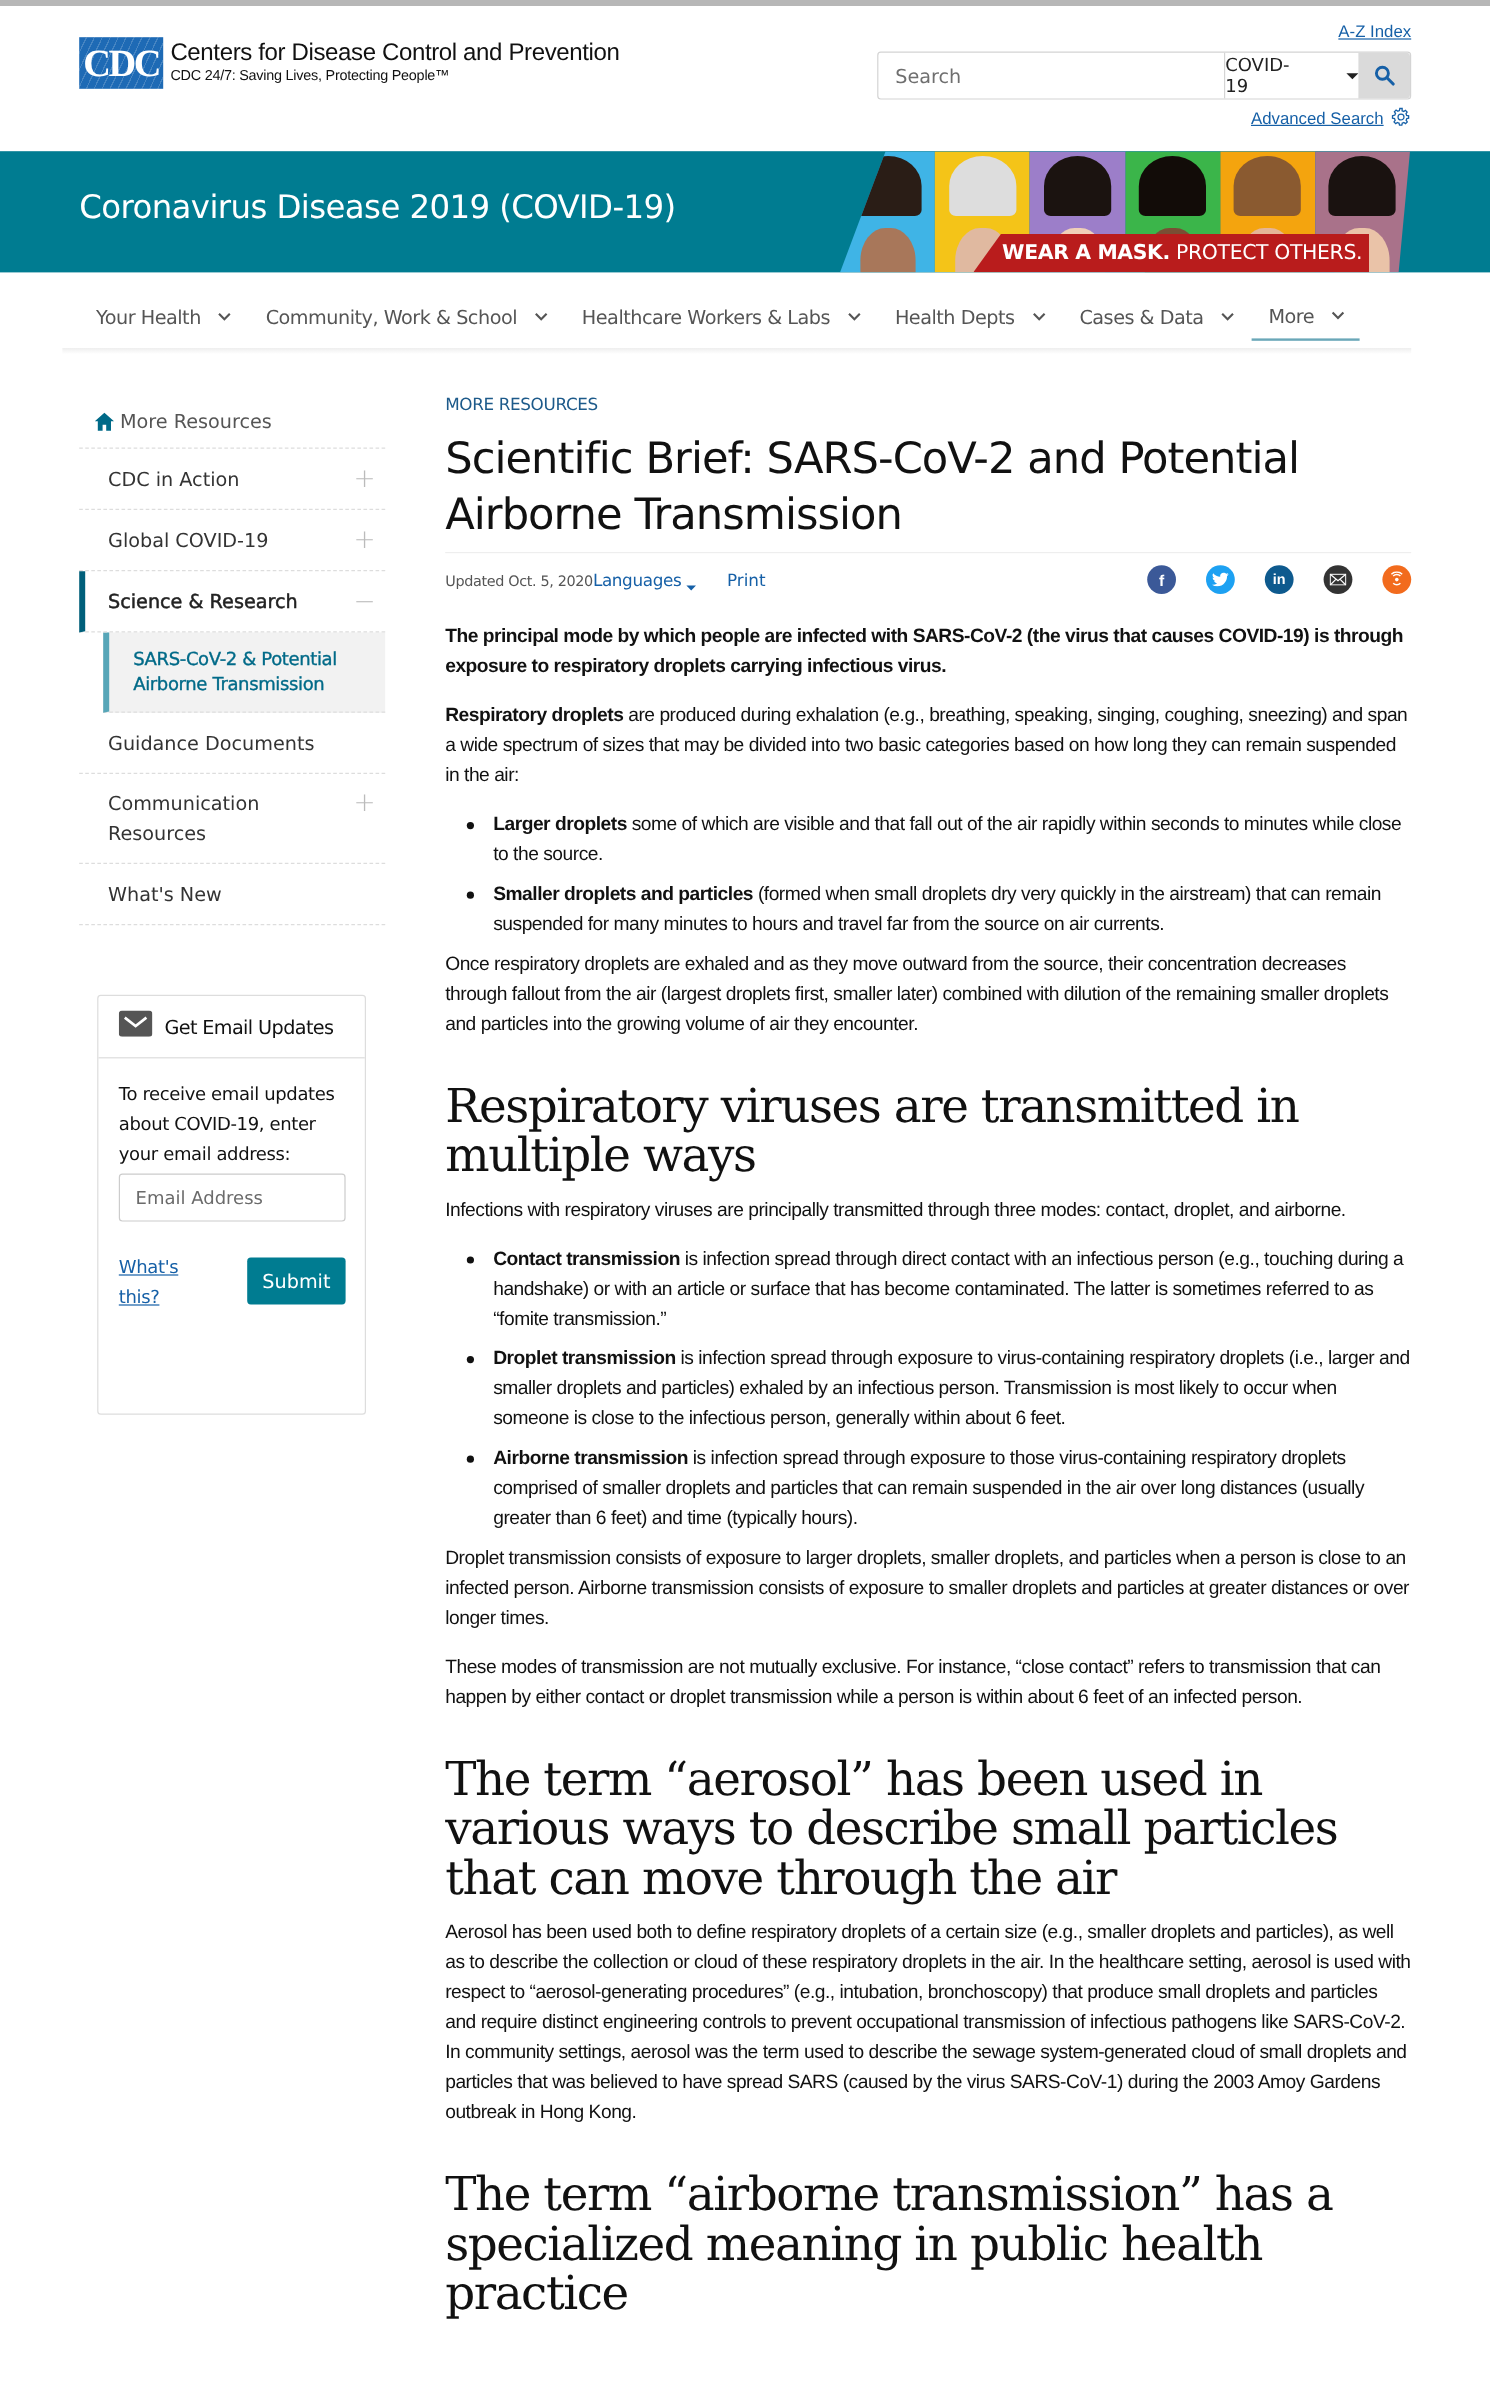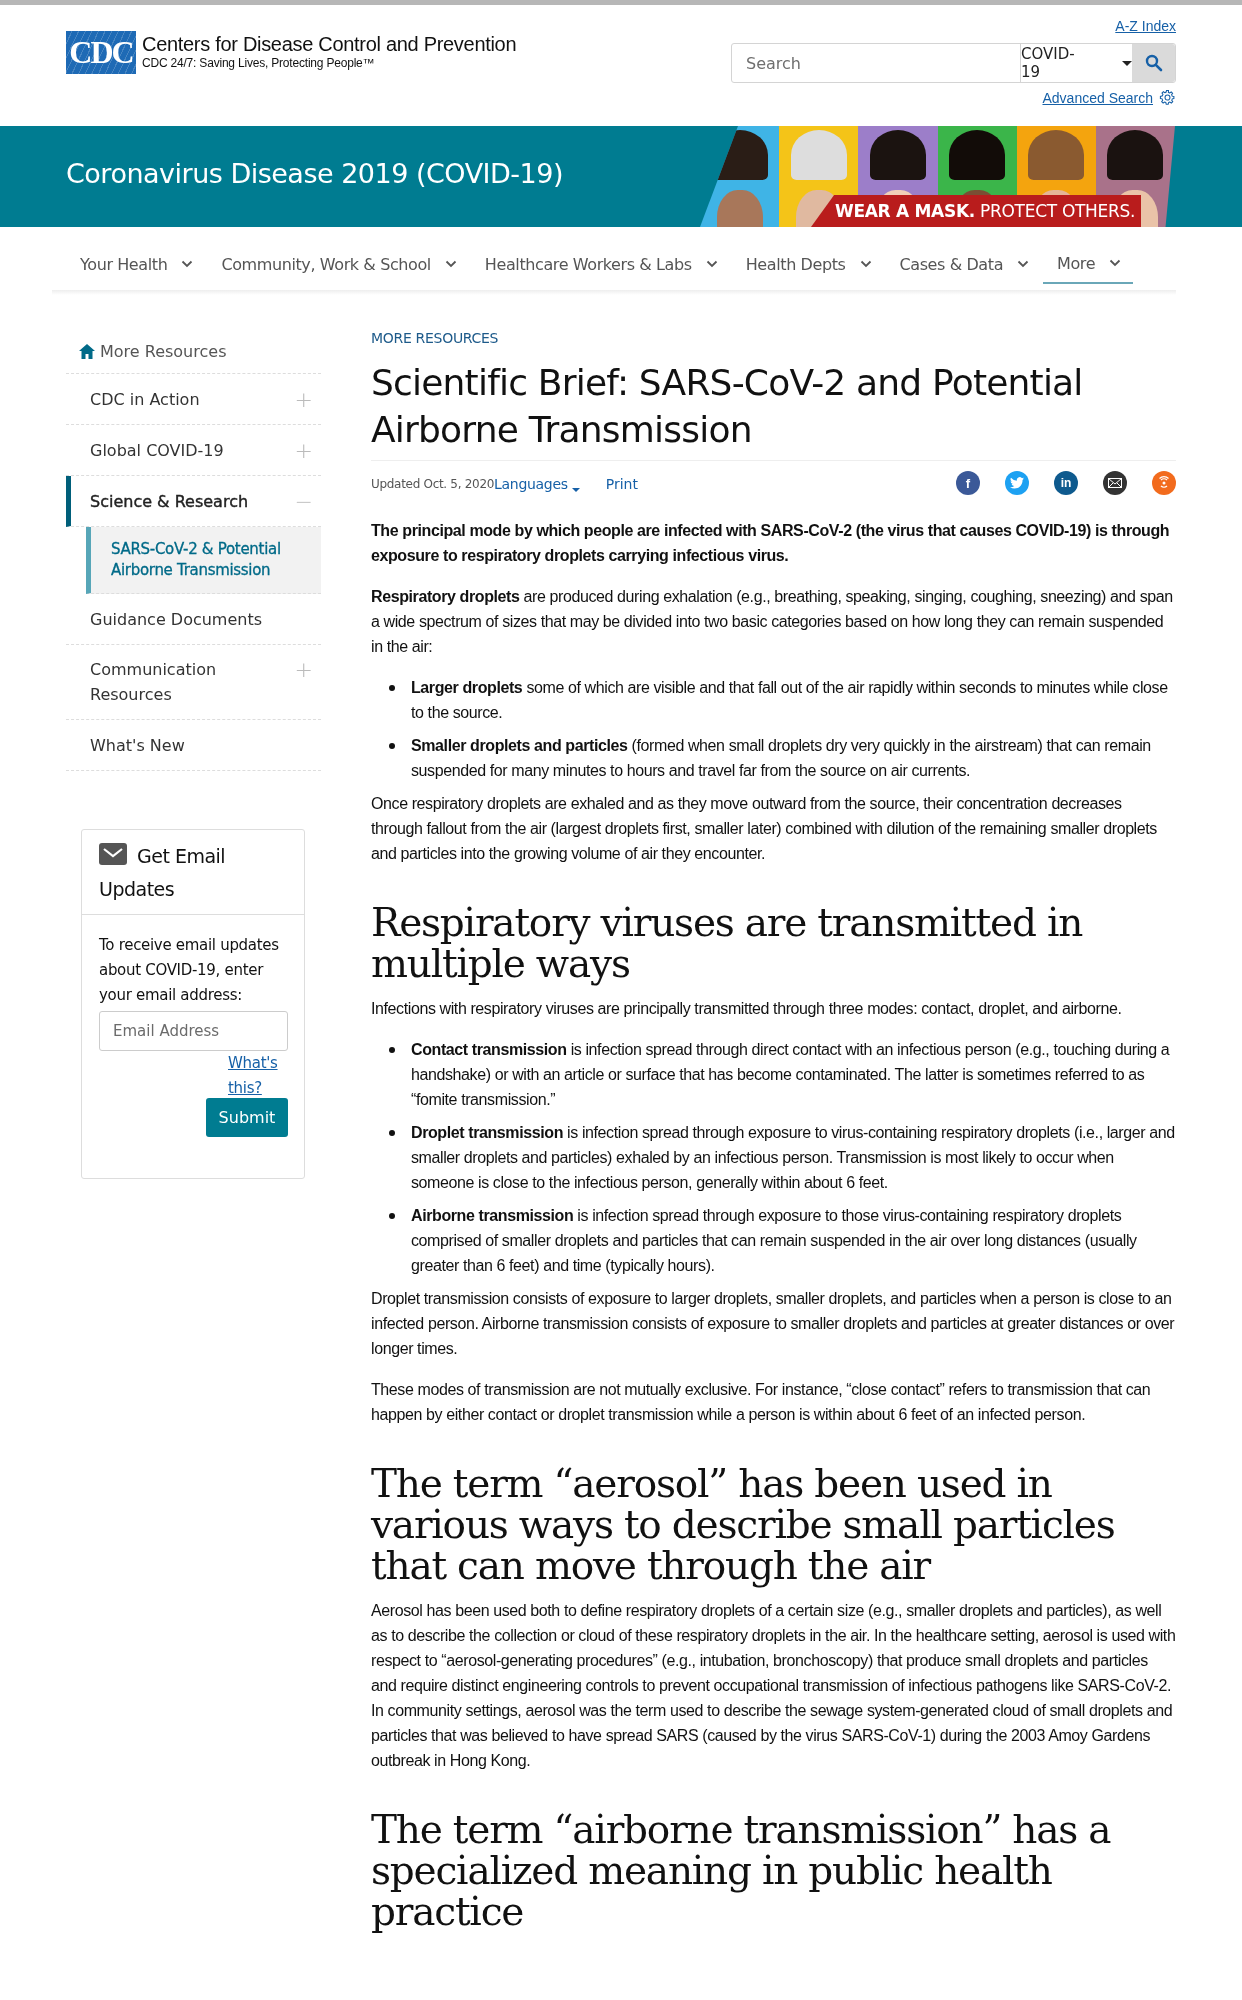--- a/index.html
+++ b/index.html
@@ -57,7 +57,7 @@
 
   
   .email-box { position: absolute; left: 81px; top: 829px; width: 224px; height: 350px; border: 1px solid #ddd; border-radius: 3px; }
-  .email-head { padding: 10px 14px 8px 17px; border-bottom: 1px solid #ddd; font-size: 19px; color: #111; line-height: 33px; font-family: "DejaVu Sans", sans-serif; letter-spacing: -0.5px; }
+  .email-head { padding: 10px 14px 8px 17px; border-bottom: 1px solid #ddd; font-size: 16px; color: #111; line-height: 33px; font-family: "DejaVu Sans", sans-serif; letter-spacing: -0.5px; }
   .email-head .env { display: inline-block; vertical-align: -2px; margin-right: 10px; }
   .email-body { padding: 18px 16px 0 17px; font-size: 15px; color: #111; line-height: 25px; font-family: "DejaVu Sans", sans-serif; letter-spacing: -0.3px; }
   .email-input { display: block; margin-top: 3px; width: 189px; height: 40px; border: 1px solid #ccc; border-radius: 3px; padding-left: 13px; font-size: 15px; font-family: "DejaVu Sans", sans-serif; }

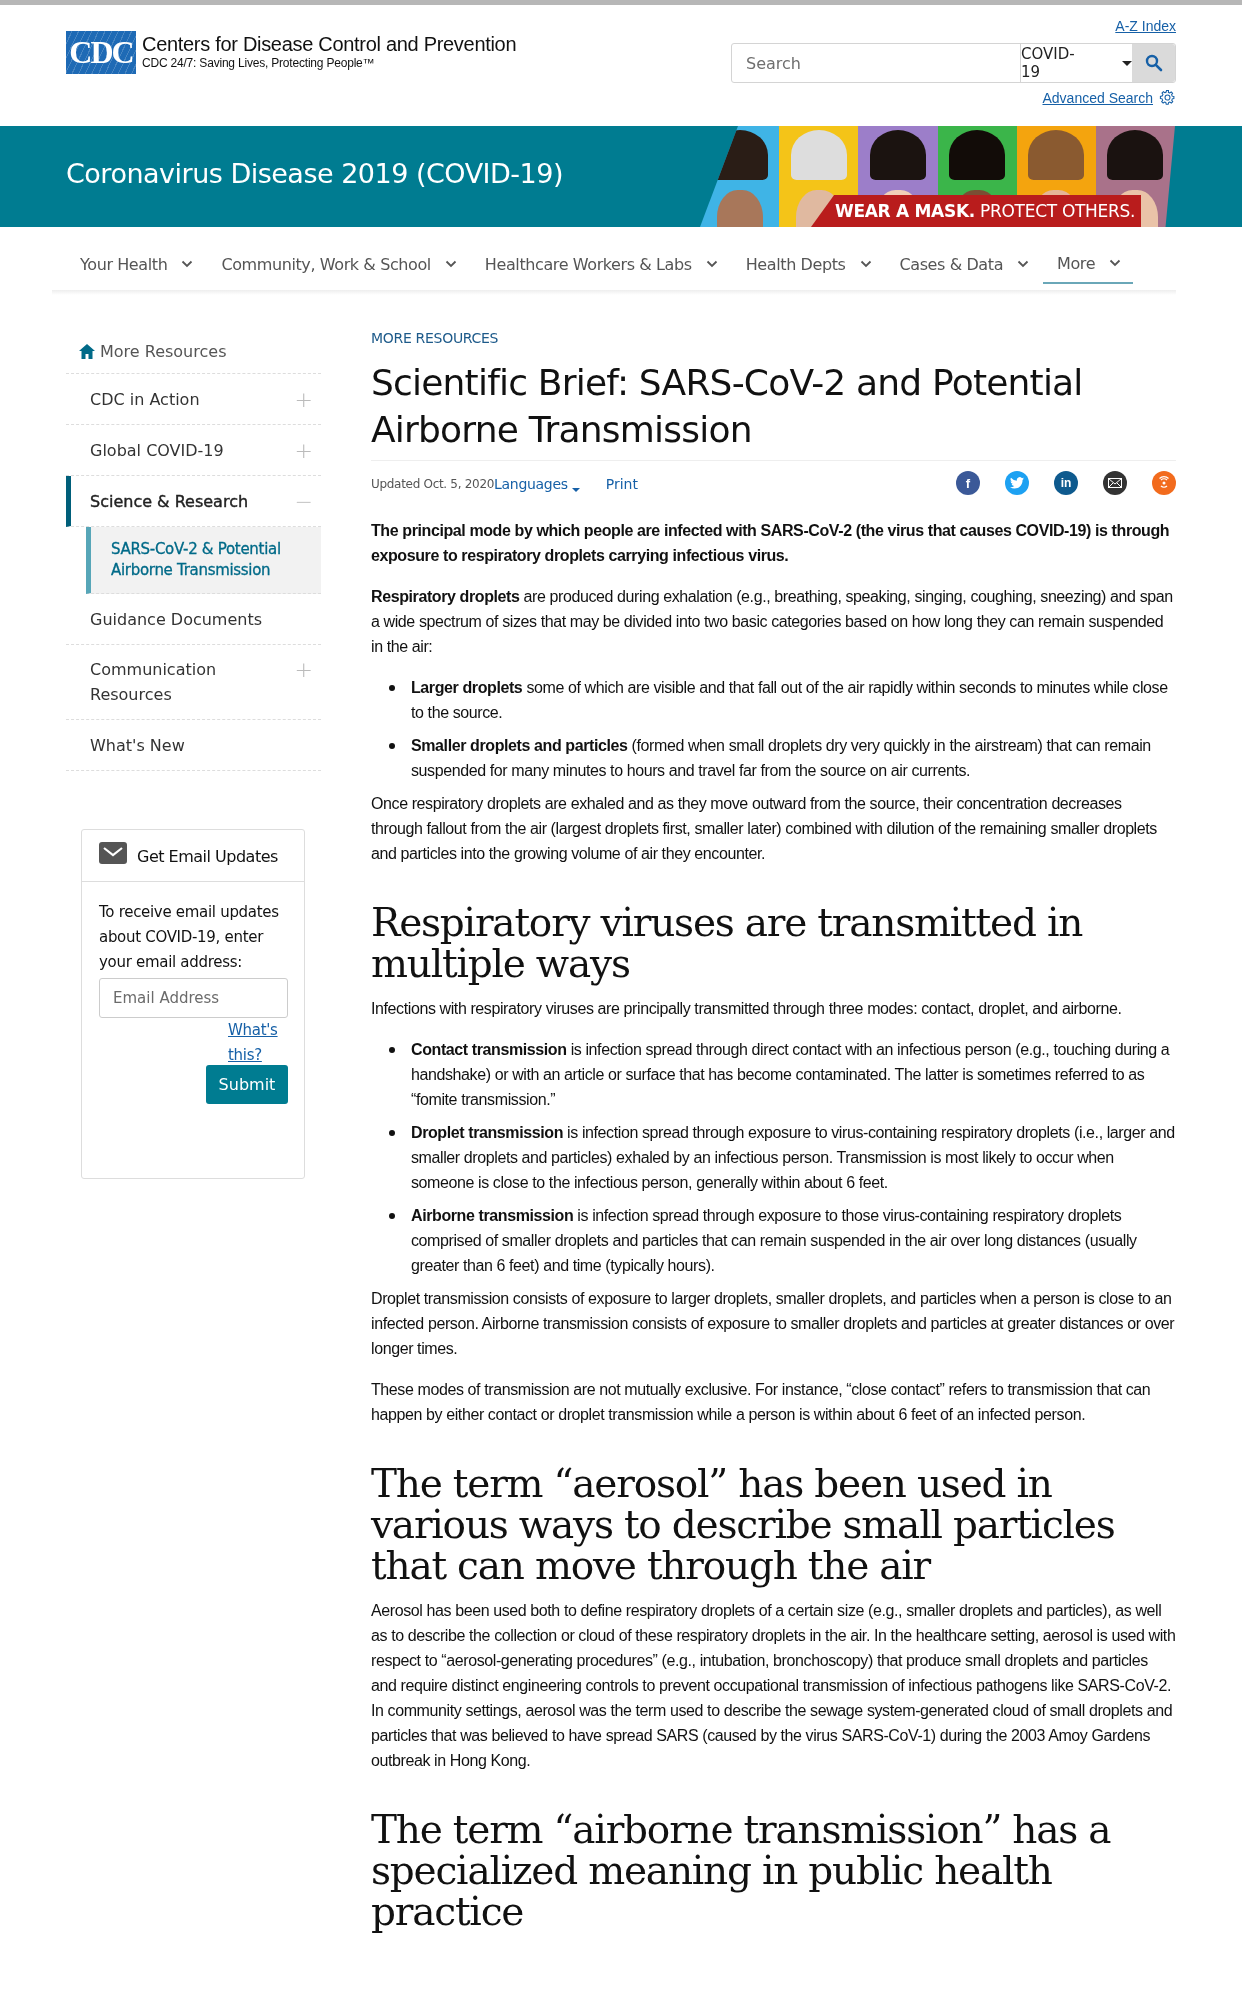--- a/index.html
+++ b/index.html
@@ -62,7 +62,7 @@
   .email-body { padding: 18px 16px 0 17px; font-size: 15px; color: #111; line-height: 25px; font-family: "DejaVu Sans", sans-serif; letter-spacing: -0.3px; }
   .email-input { display: block; margin-top: 3px; width: 189px; height: 40px; border: 1px solid #ccc; border-radius: 3px; padding-left: 13px; font-size: 15px; font-family: "DejaVu Sans", sans-serif; }
   .email-input::placeholder { color: #6b6b6b; }
-  .email-actions { display: flex; justify-content: space-between; align-items: flex-end; width: 189px; flex-direction: column; }
+  .email-actions { display: flex; justify-content: space-between; align-items: center; margin-top: 26px; width: 189px; }
   .whats { font-size: 15px; color: #1660a7; text-decoration: underline; line-height: 25px; }
   .submit-btn { width: 82px; height: 39px; background: #007c91; color: #fff; border: none; border-radius: 3px; font-size: 16px; font-family: "DejaVu Sans", sans-serif; margin-top: -3px; }
 

